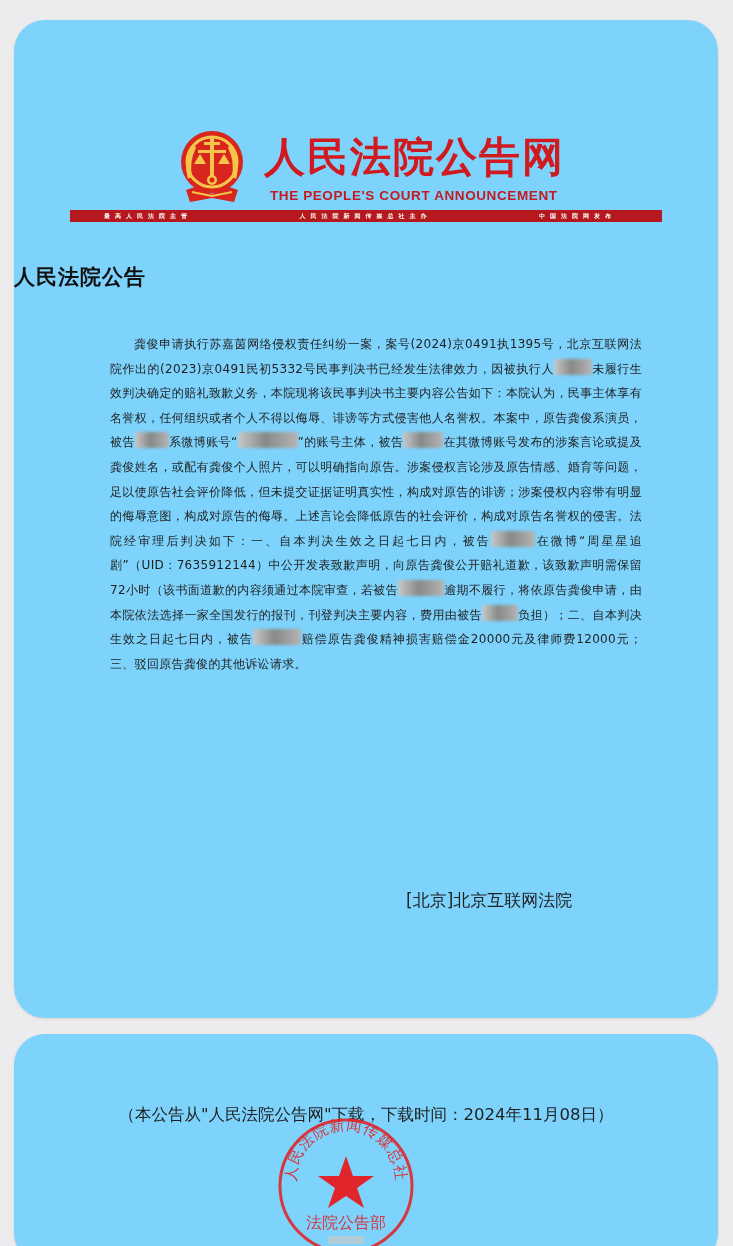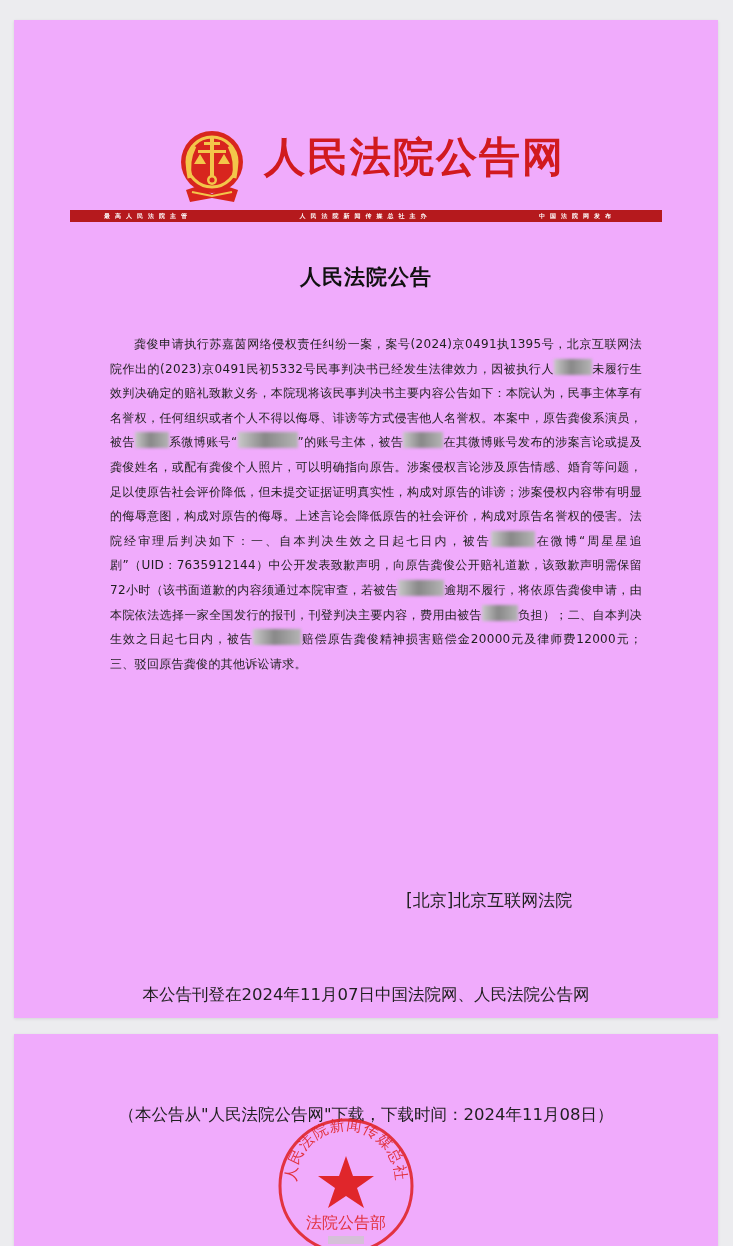--- a/index.html
+++ b/index.html
@@ -19,8 +19,9 @@
     position: absolute;
     left: 14px;
     width: 704px;
-    background: #f0abfc;
+    background: #7dd3fc;
     box-shadow: 0 1px 3px rgba(0,0,0,0.10);
+    border-radius: 31px;
   }
   .card-main {
     top: 20px;

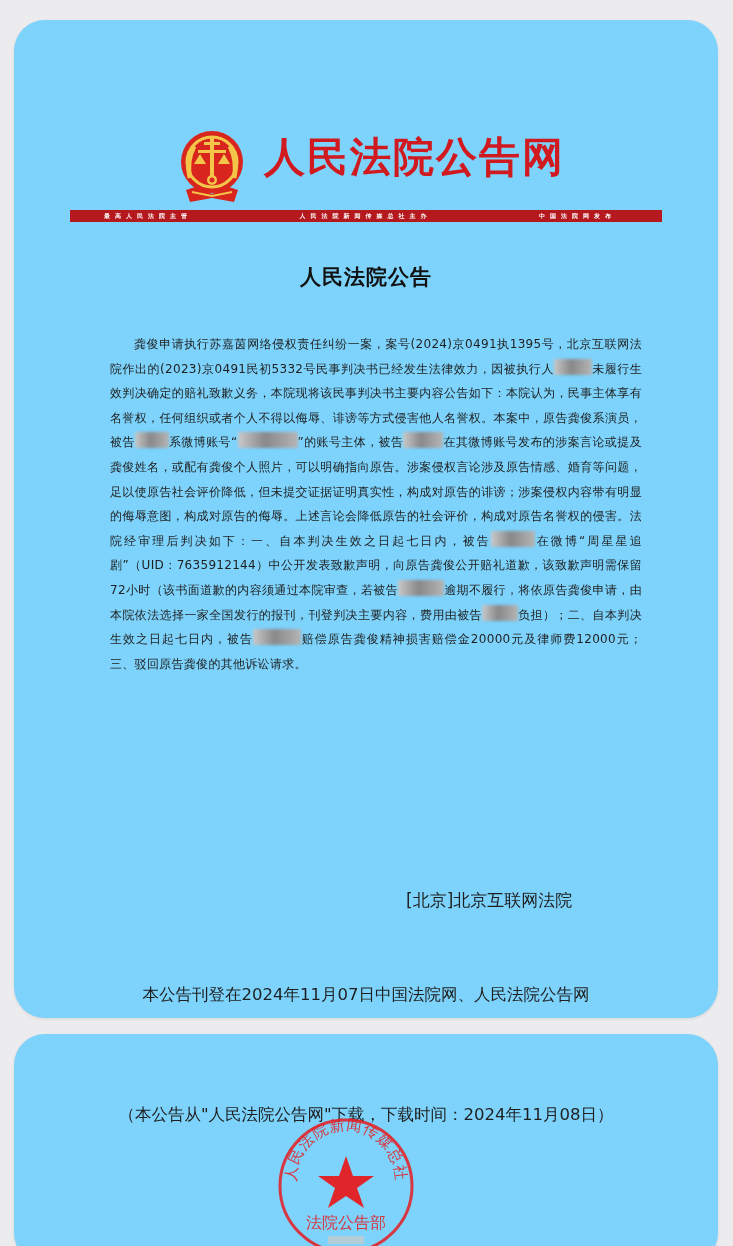--- a/index.html
+++ b/index.html
@@ -182,6 +182,7 @@
       <path d="M12 64 L32 68 L52 64" stroke="#f3c64a" stroke-width="2" fill="none"></path>
     </svg>
     <div class="brand-cn">人民法院公告网</div>
+    <div class="brand-en">THE PEOPLE'S COURT ANNOUNCEMENT</div>
   </div>
 
   <div class="ribbon">

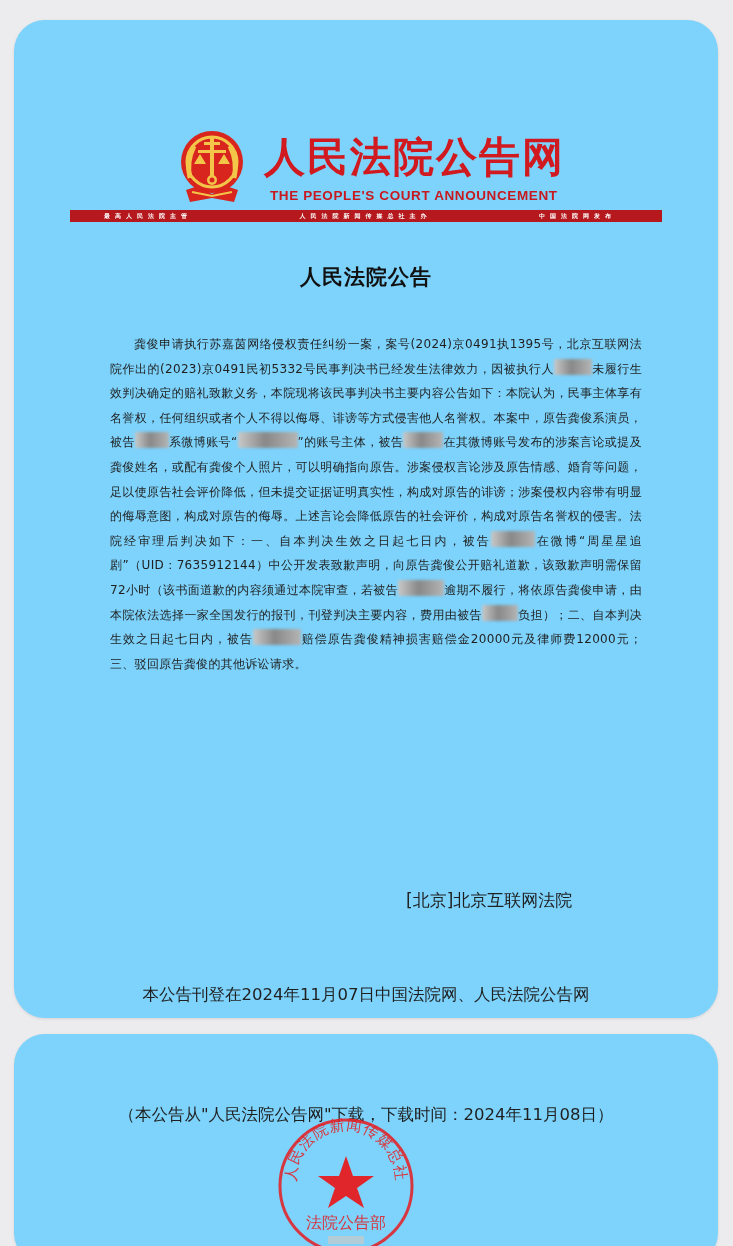--- a/index.html
+++ b/index.html
@@ -95,7 +95,7 @@
     left: 0;
     width: 704px;
     top: 243px;
-    text-align: center;
+    text-align: left;
     font-size: 21px;
     font-weight: bold;
     color: #111;

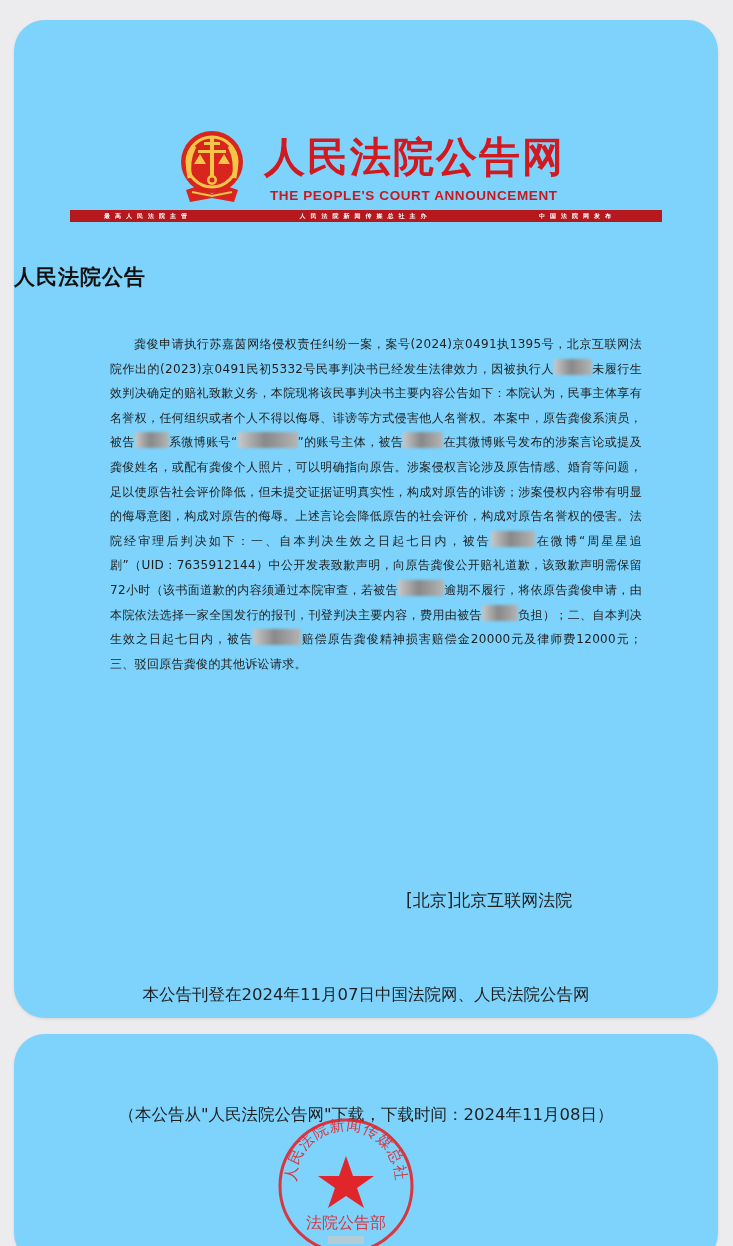--- a/index.html
+++ b/index.html
@@ -198,7 +198,6 @@
   </div>
 
   <div class="signature">[北京]北京互联网法院</div>
-  <div class="publish-note">本公告刊登在2024年11月07日中国法院网、人民法院公告网</div>
 </div>
 
 <div class="card card-footer">

